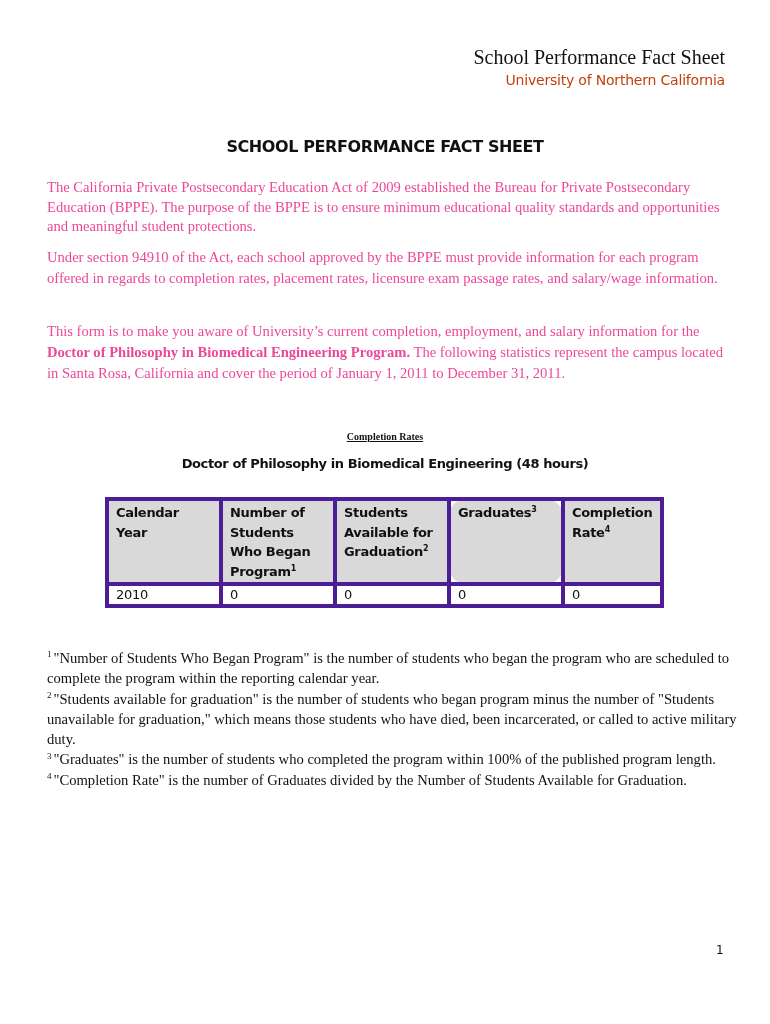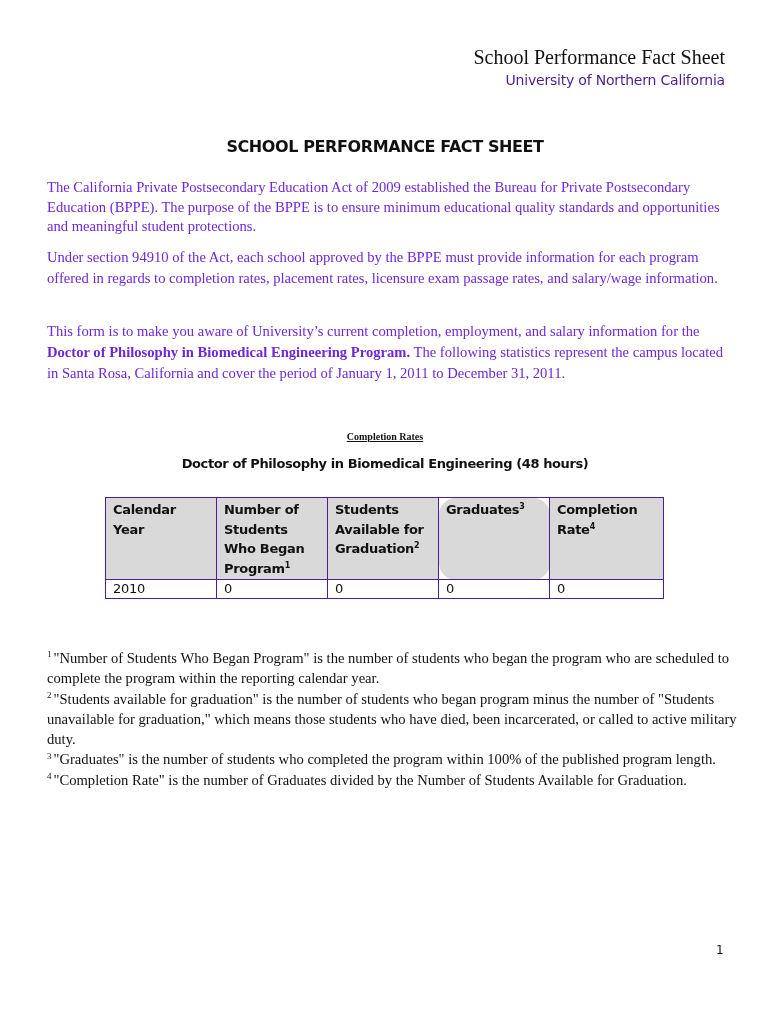--- a/index.html
+++ b/index.html
@@ -30,7 +30,7 @@
       top: 72px;
       font-family: "DejaVu Sans", sans-serif;
       font-size: 14px;
-      color: #4c1d95;
+      color: #c2410c;
       text-align: right;
       white-space: nowrap;
       letter-spacing: -0.2px;

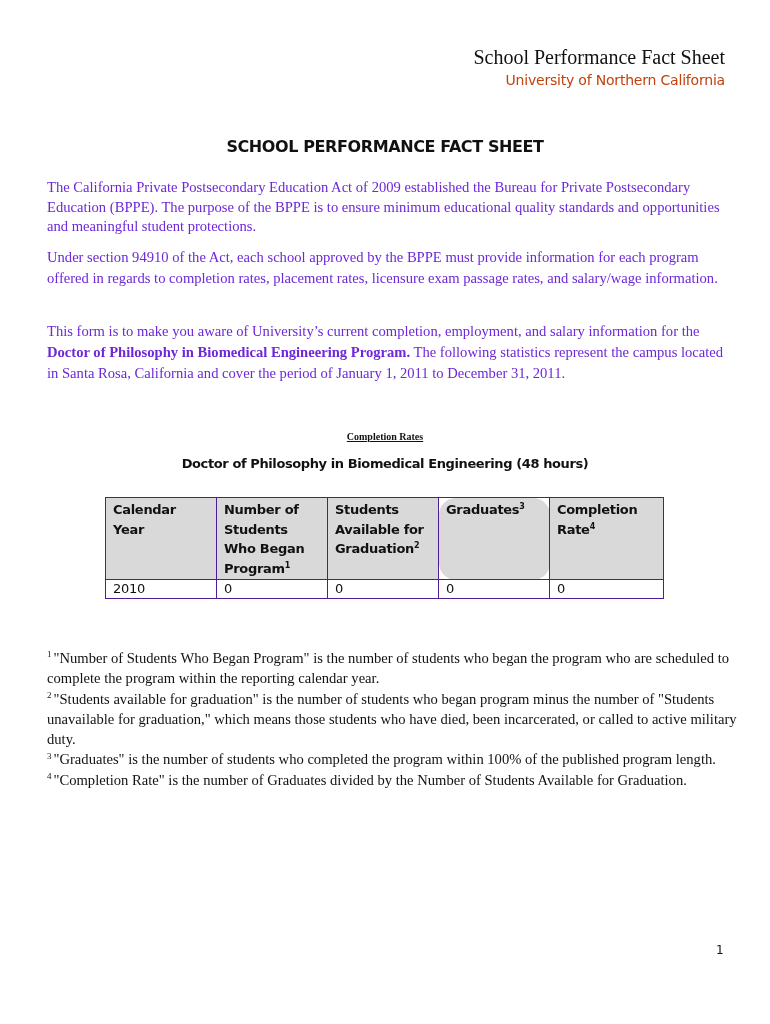--- a/index.html
+++ b/index.html
@@ -54,7 +54,7 @@
       width: 690px;
       font-family: "Liberation Serif", serif;
       font-size: 14.6px;
-      color: #6d28d9;
+      color: #ec4899;
     }
     .p1 { top: 178px; line-height: 19.5px; }
     .p2 { top: 247px; line-height: 21px; }

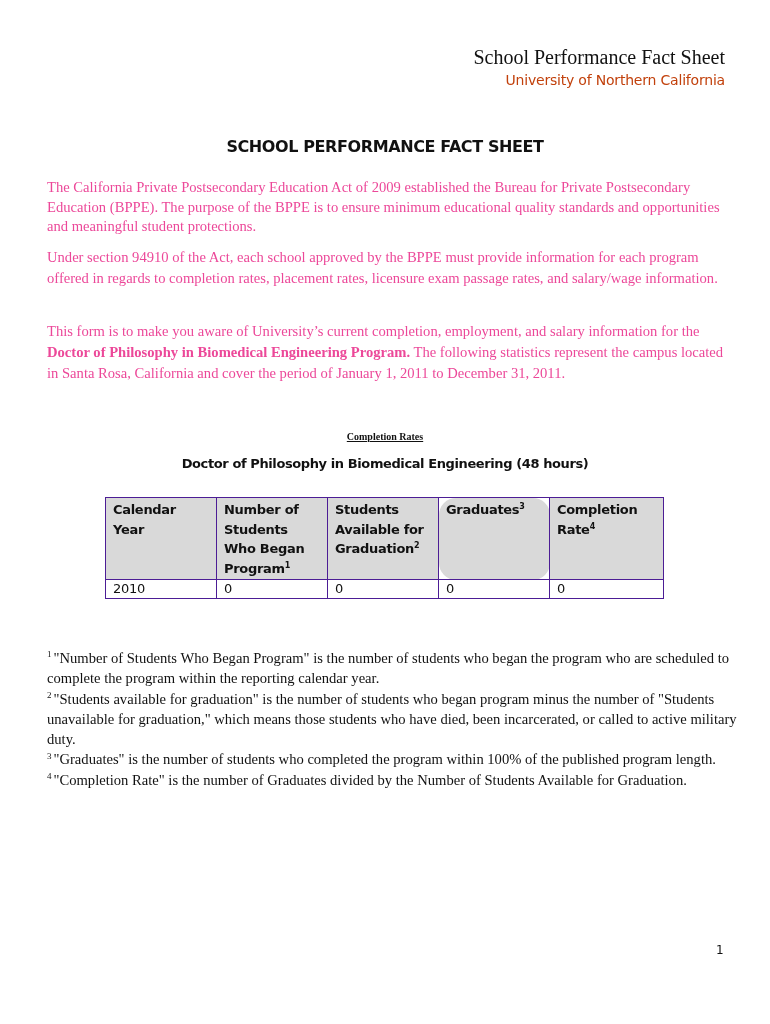--- a/index.html
+++ b/index.html
@@ -93,7 +93,7 @@
       letter-spacing: -0.3px;
     }
     table.rates th, table.rates td {
-      border: 1px solid #4c1d95;
+      border: 4px solid #4c1d95;
       text-align: left;
       vertical-align: top;
       padding: 2px 7px 1px 7px;

